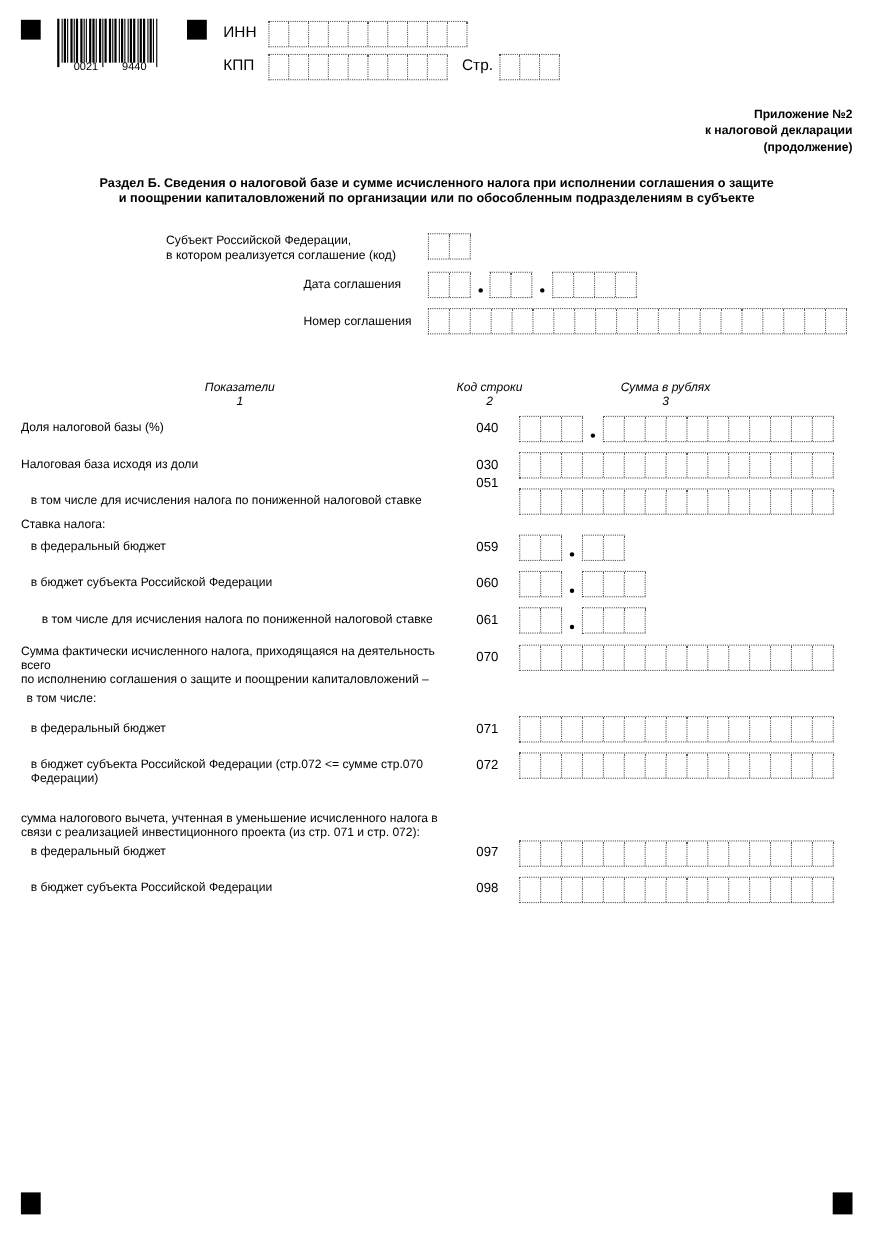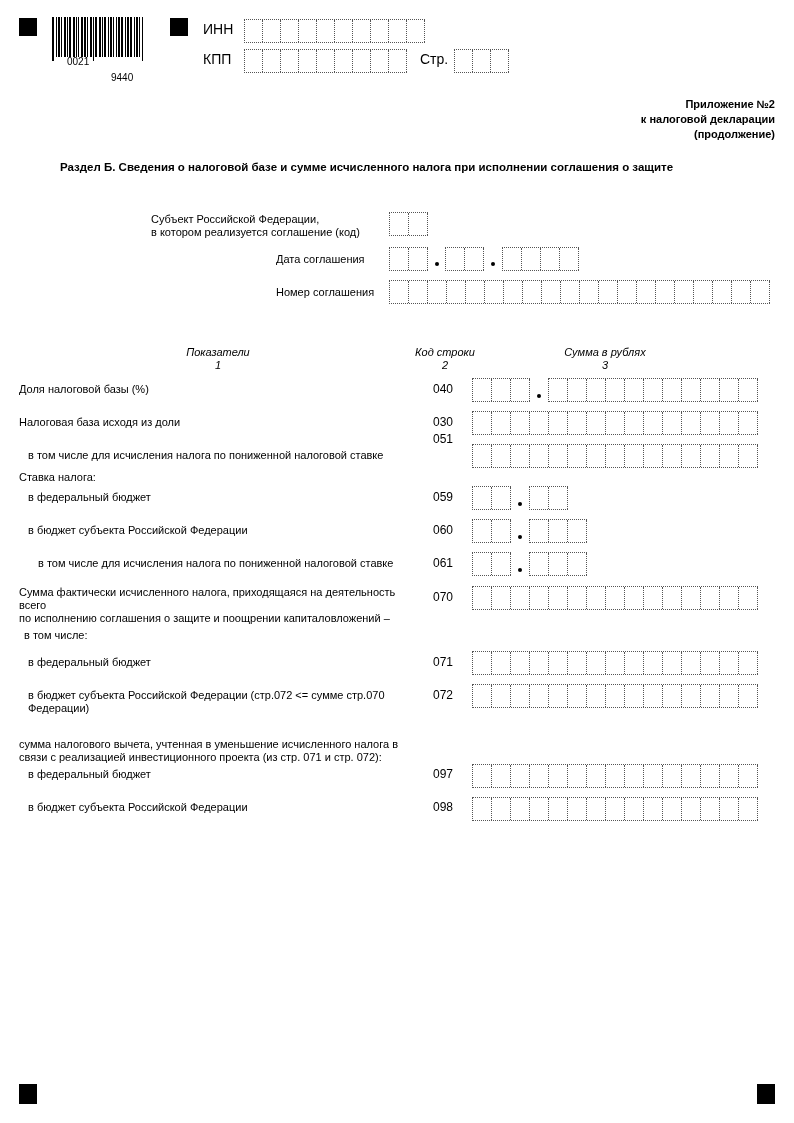--- a/index.html
+++ b/index.html
@@ -65,7 +65,7 @@
     <span class="long" style="width: 1px; margin-right: 1px;"></span>
   </div>
 <div class="barcode-num" style="left:67px;top:56px;">0021</div>
-<div class="barcode-num" style="left:111px;top:56px;margin-top:16px;">9440</div>
+<div class="barcode-num" style="left:111px;top:56px;">9440</div>
 
 <div class="hdr-label" style="left:203px;top:21px;">ИНН</div>
 <div class="cells" style="left:244px;top:19px;">

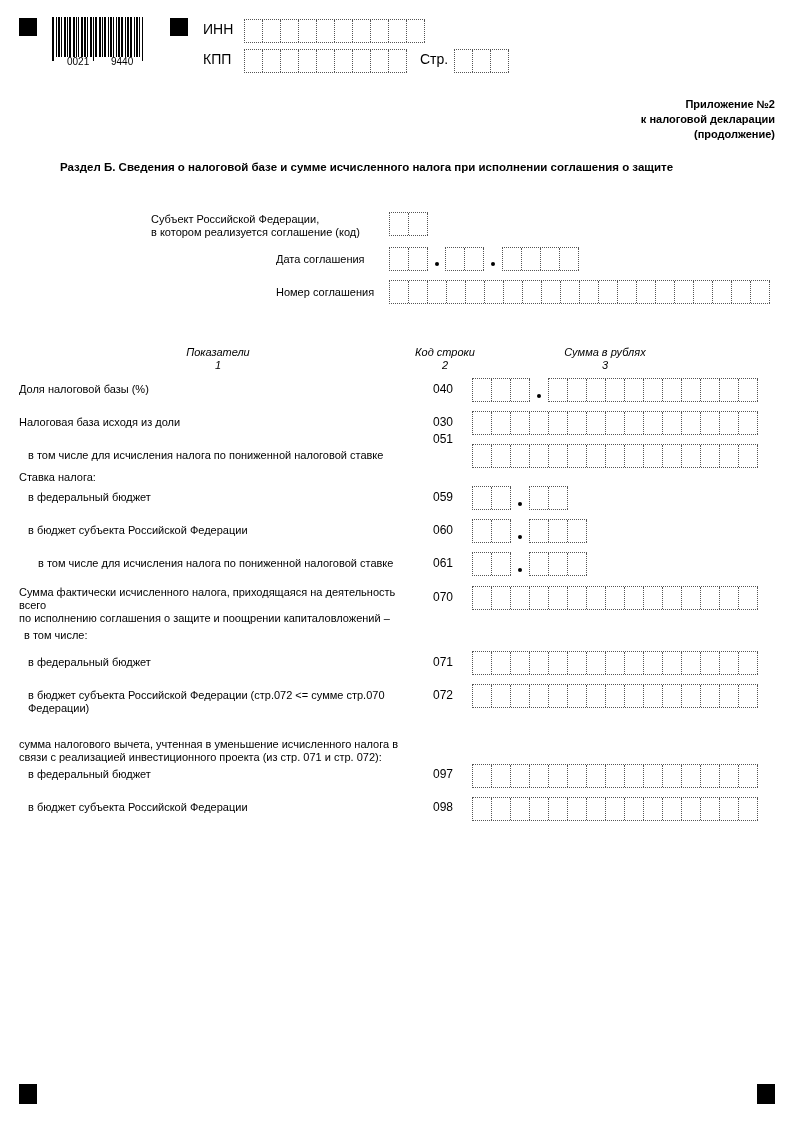--- a/index.html
+++ b/index.html
@@ -17,7 +17,7 @@
   .cells .c { height: 100%; border-right: 1px dotted #555; }
   .dot { position: absolute; width: 4px; height: 4px; border-radius: 50%; background: #000; }
   .right-block { position: absolute; right: 19px; top: 97px; text-align: right; font-weight: bold; font-size: 11px; line-height: 15px; }
-  .title { position: absolute; left: 60px; width: 674px; top: 160px; font-weight: bold; font-size: 11.5px; line-height: 14px; }
+  .title { position: absolute; left: 60px; width: 674px; top: 160px; text-align: center; font-weight: bold; font-size: 11.5px; line-height: 14px; }
   .lbl { position: absolute; font-size: 11px; line-height: 13px; }
   .colhdr { position: absolute; font-style: italic; font-size: 11px; text-align: center; line-height: 13px; }
   .code { position: absolute; left: 433px; font-size: 12px; }

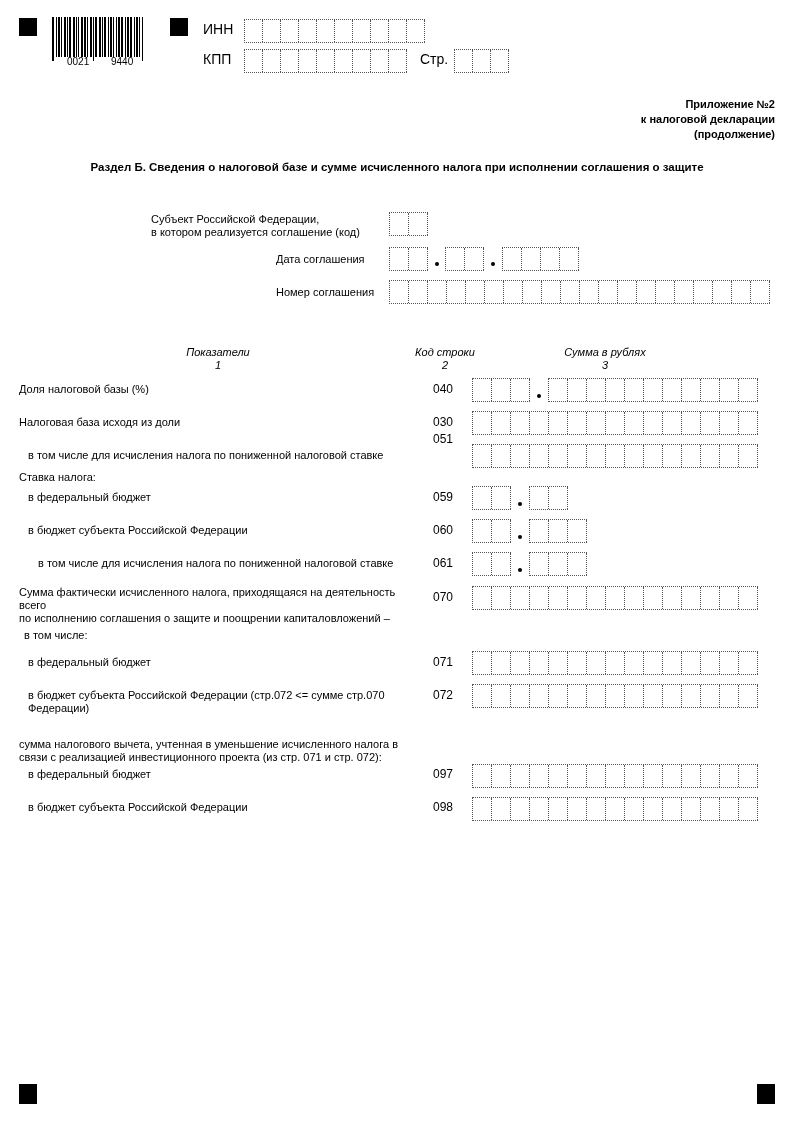--- a/index.html
+++ b/index.html
@@ -107,6 +107,7 @@
 
 <div class="title">
   <div>Раздел Б. Сведения о налоговой базе и сумме исчисленного налога при исполнении соглашения о защите</div>
+  <div>и поощрении капиталовложений по организации или по обособленным подразделениям в субъекте</div>
 </div>
 
 <div class="lbl" style="left:151px;top:213px;">

